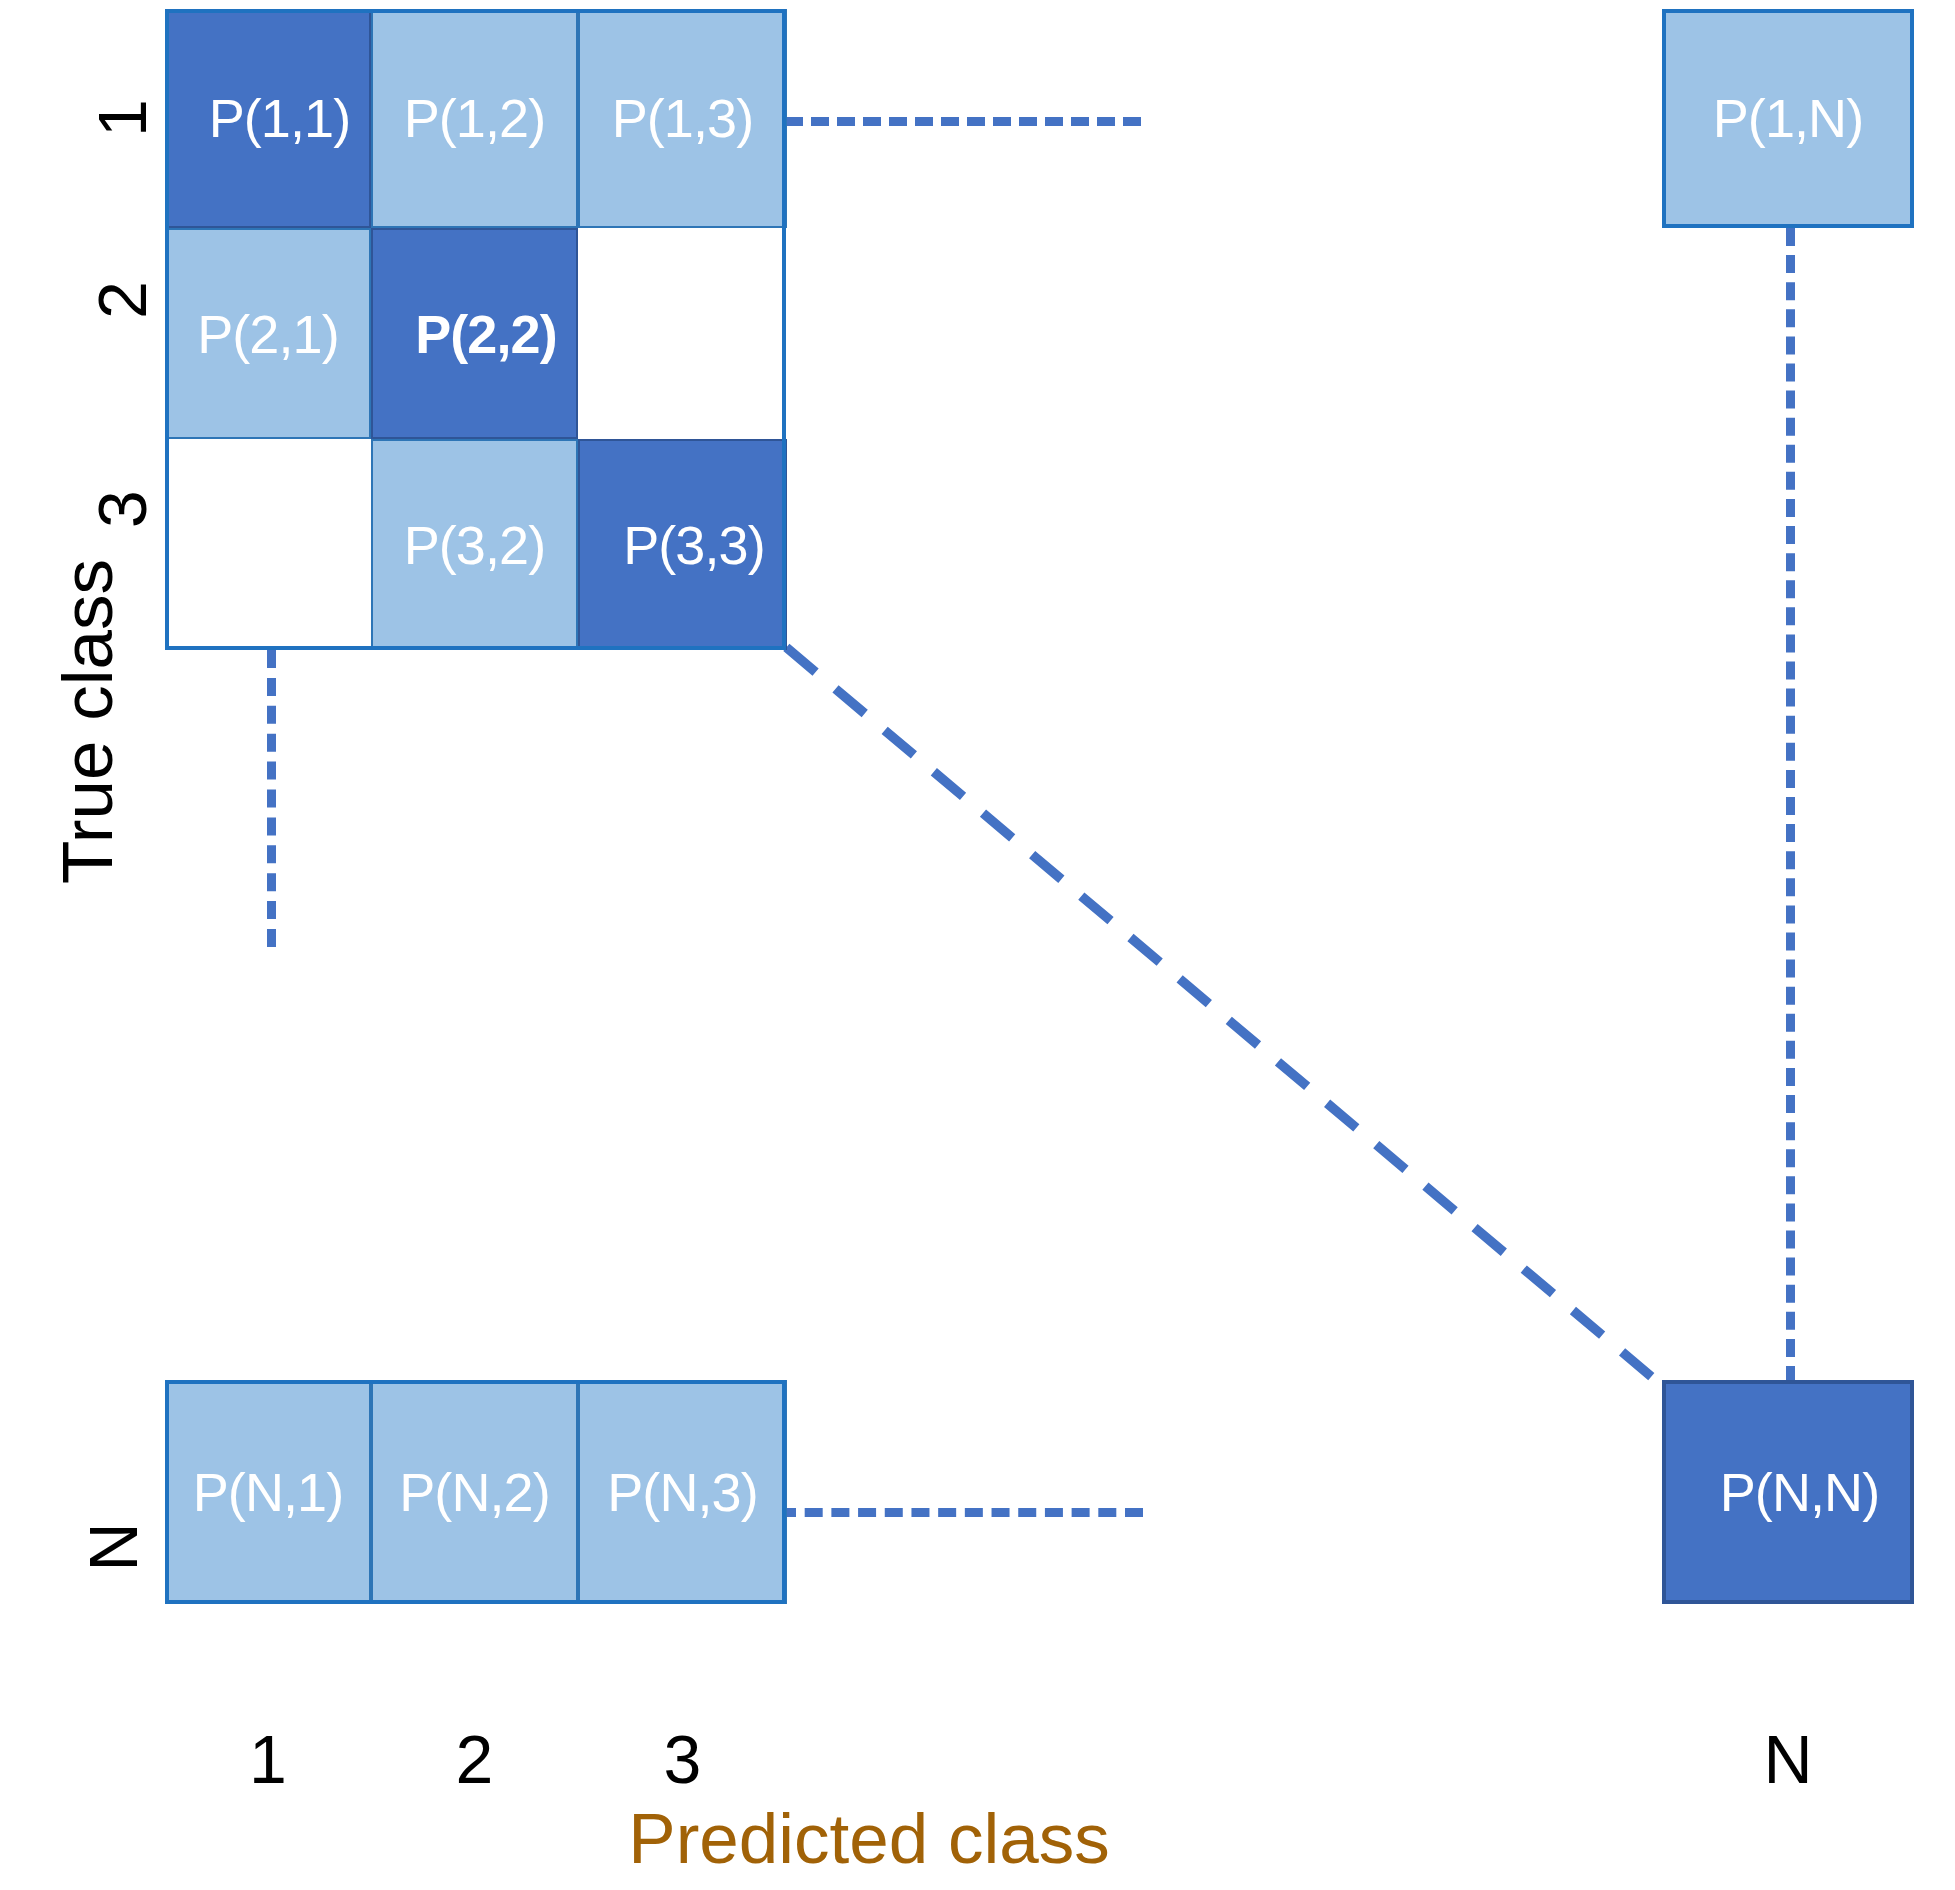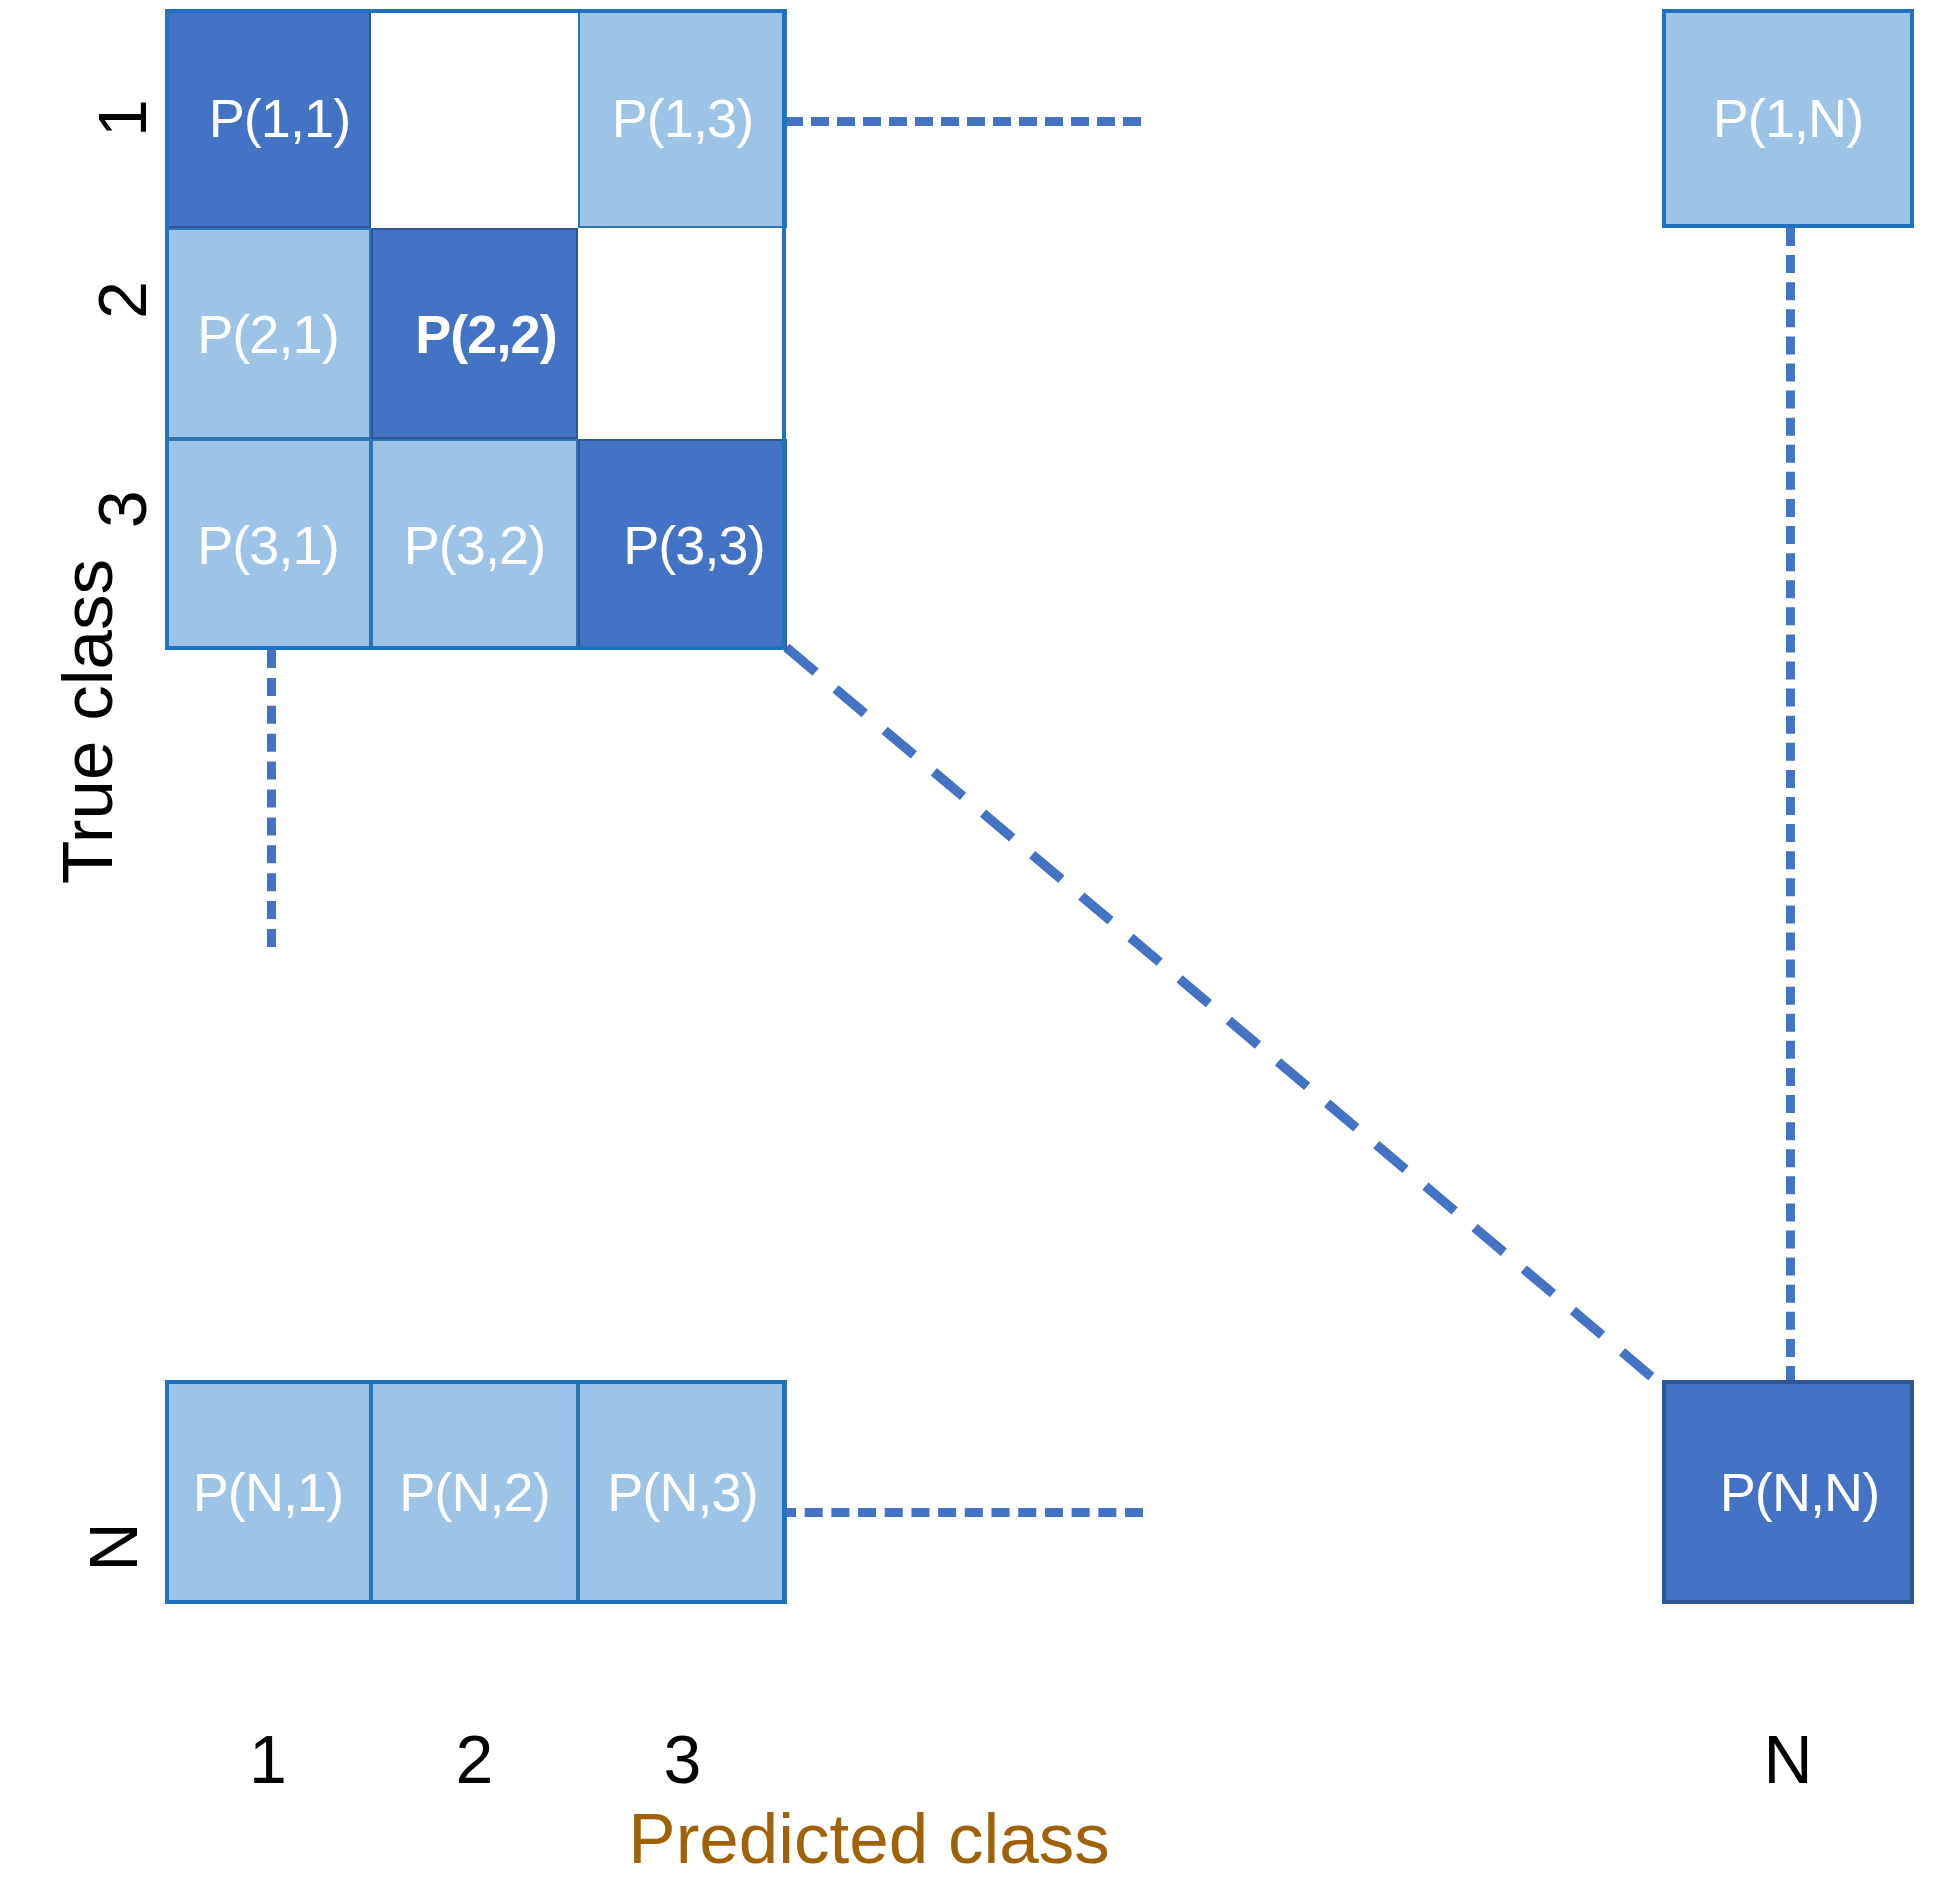--- a/index.html
+++ b/index.html
@@ -134,6 +134,9 @@
   <div class="cell dark" style="left:165px; top:8.7px; width:206px; height:219px;">
     <span>P(1,1)</span>
   </div>
+  <div class="cell light" style="left:371px; top:8.7px; width:207px; height:219px;">
+    <span>P(1,2)</span>
+  </div>
   <div class="cell light" style="left:578px; top:8.7px; width:209px; height:219px;">
     <span>P(1,3)</span>
   </div>

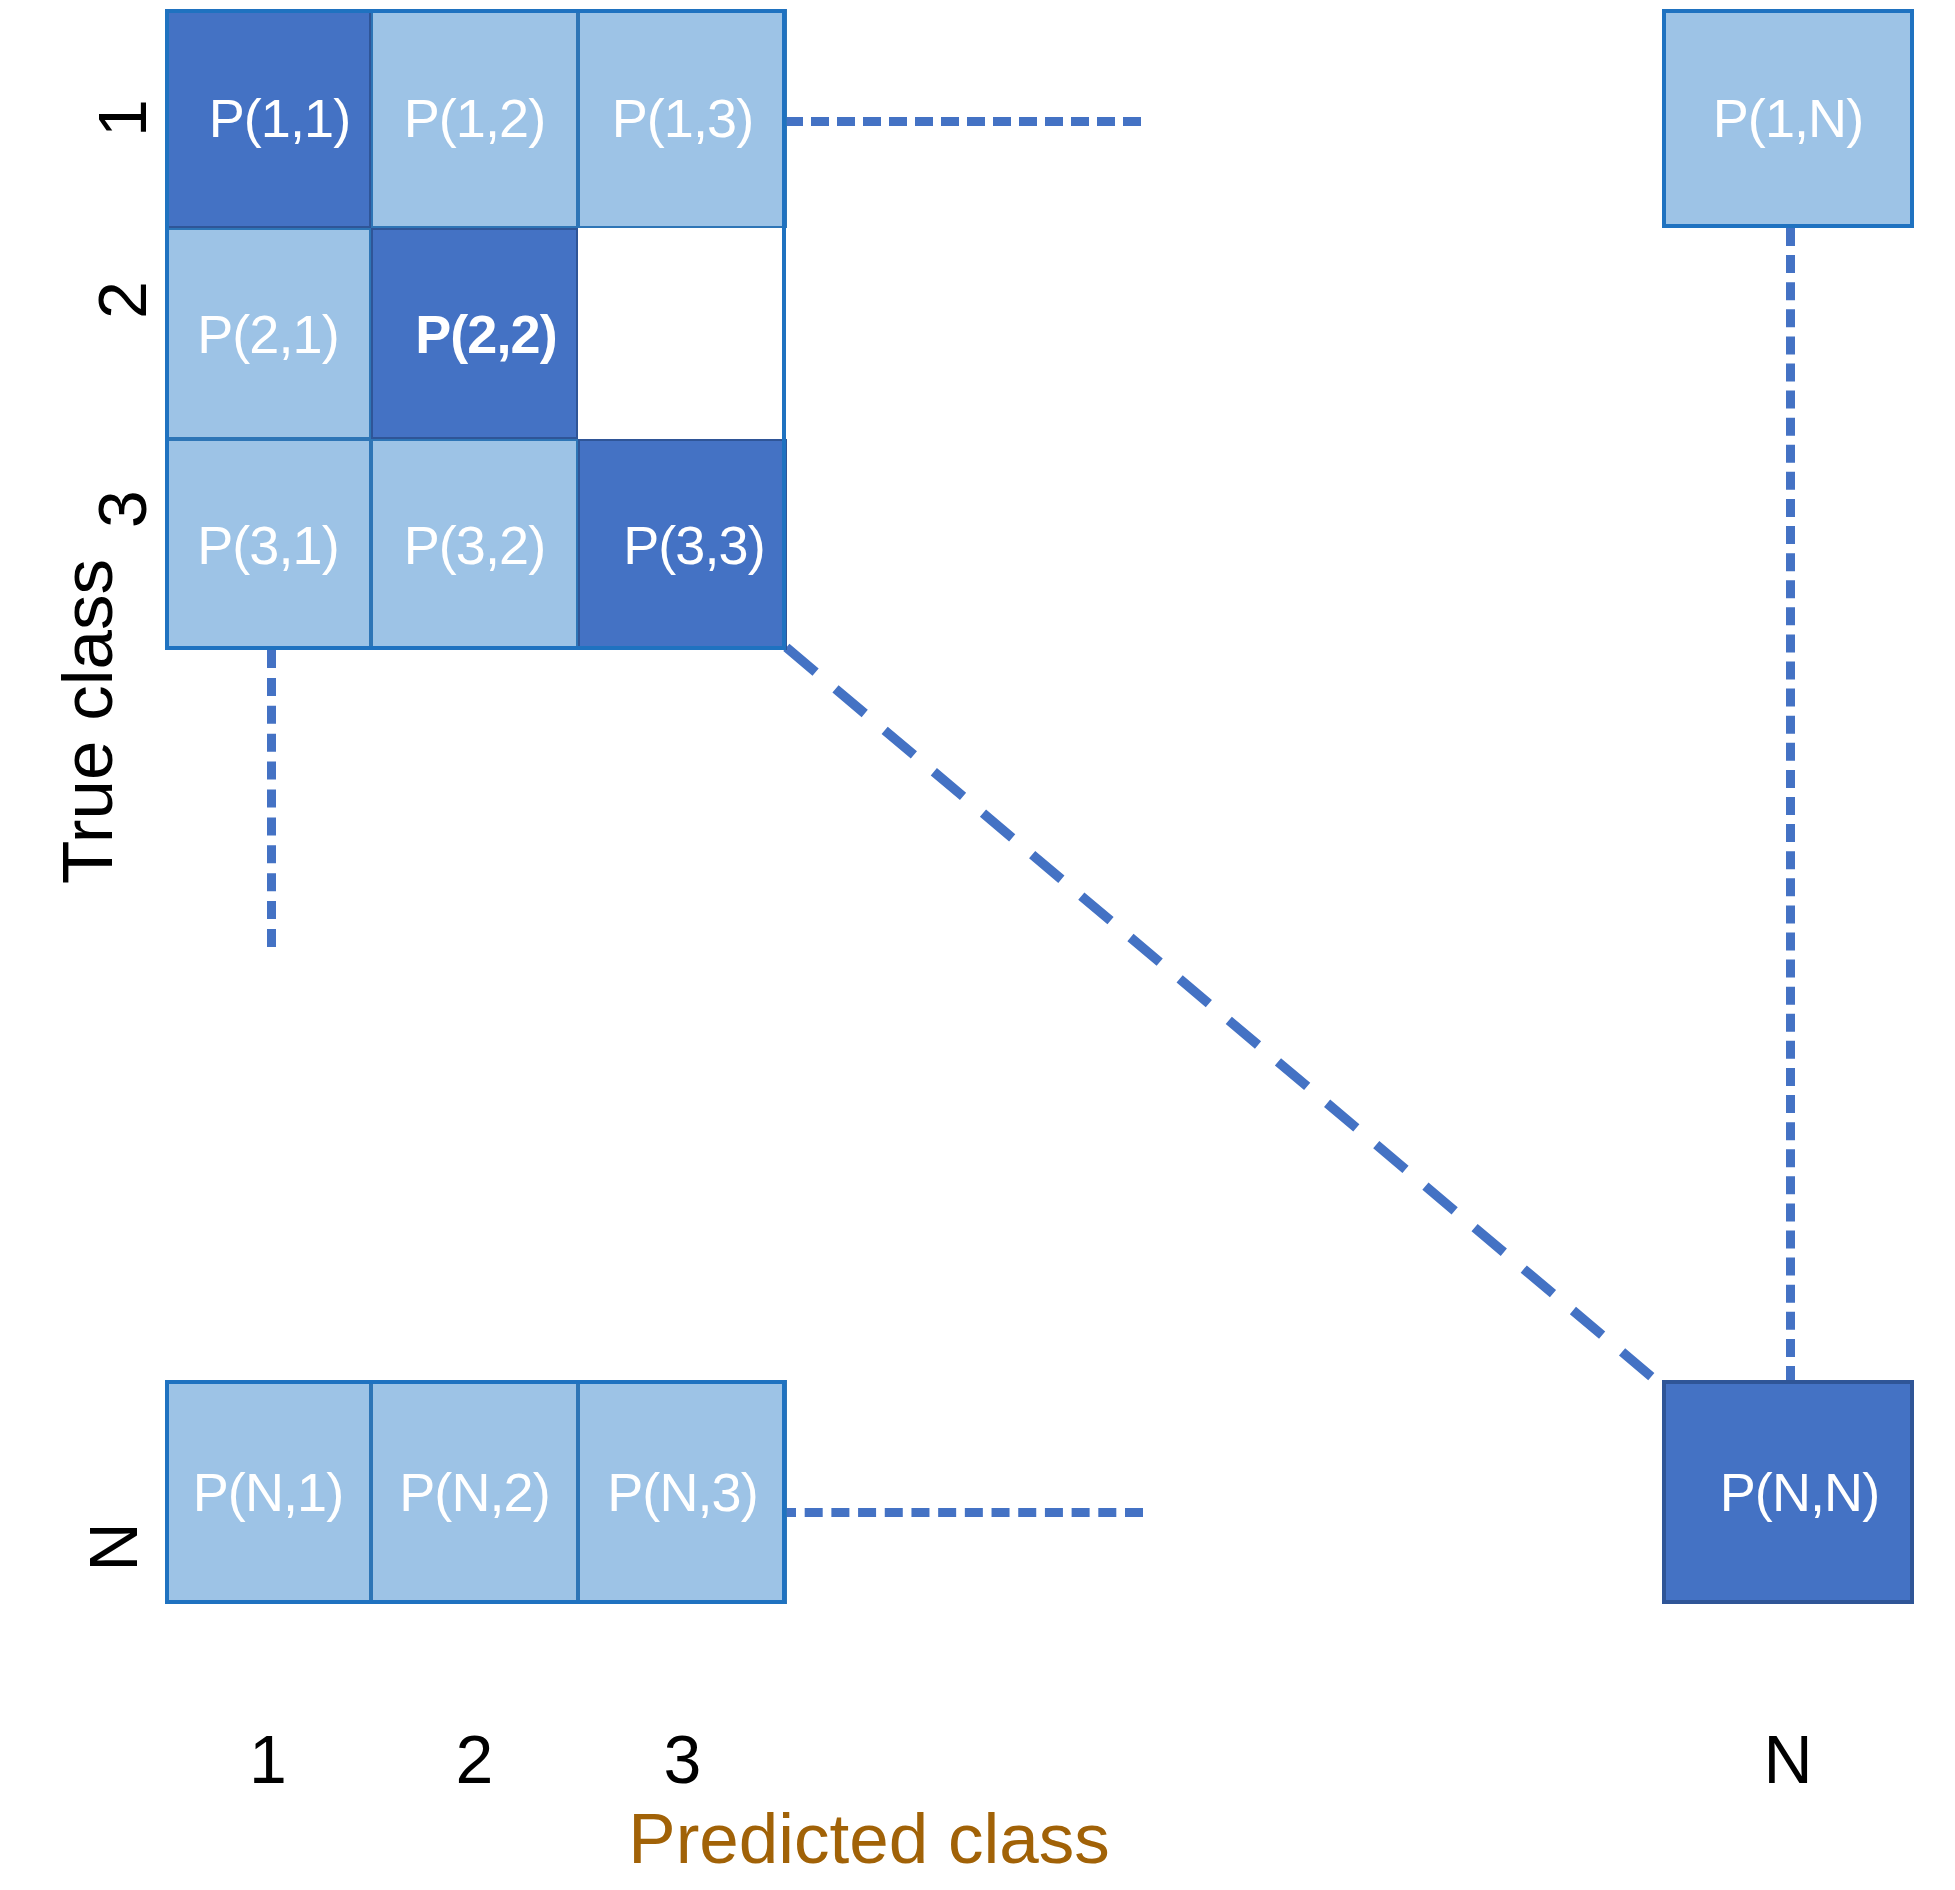--- a/index.html
+++ b/index.html
@@ -148,9 +148,6 @@
     <span>P(2,2)</span>
   </div>
 
-  <div class="cell light" style="left:165px; top:439px; width:206px; height:211px;">
-    <span>P(3,1)</span>
-  </div>
   <div class="cell light" style="left:371px; top:439px; width:207px; height:211px;">
     <span>P(3,2)</span>
   </div>

